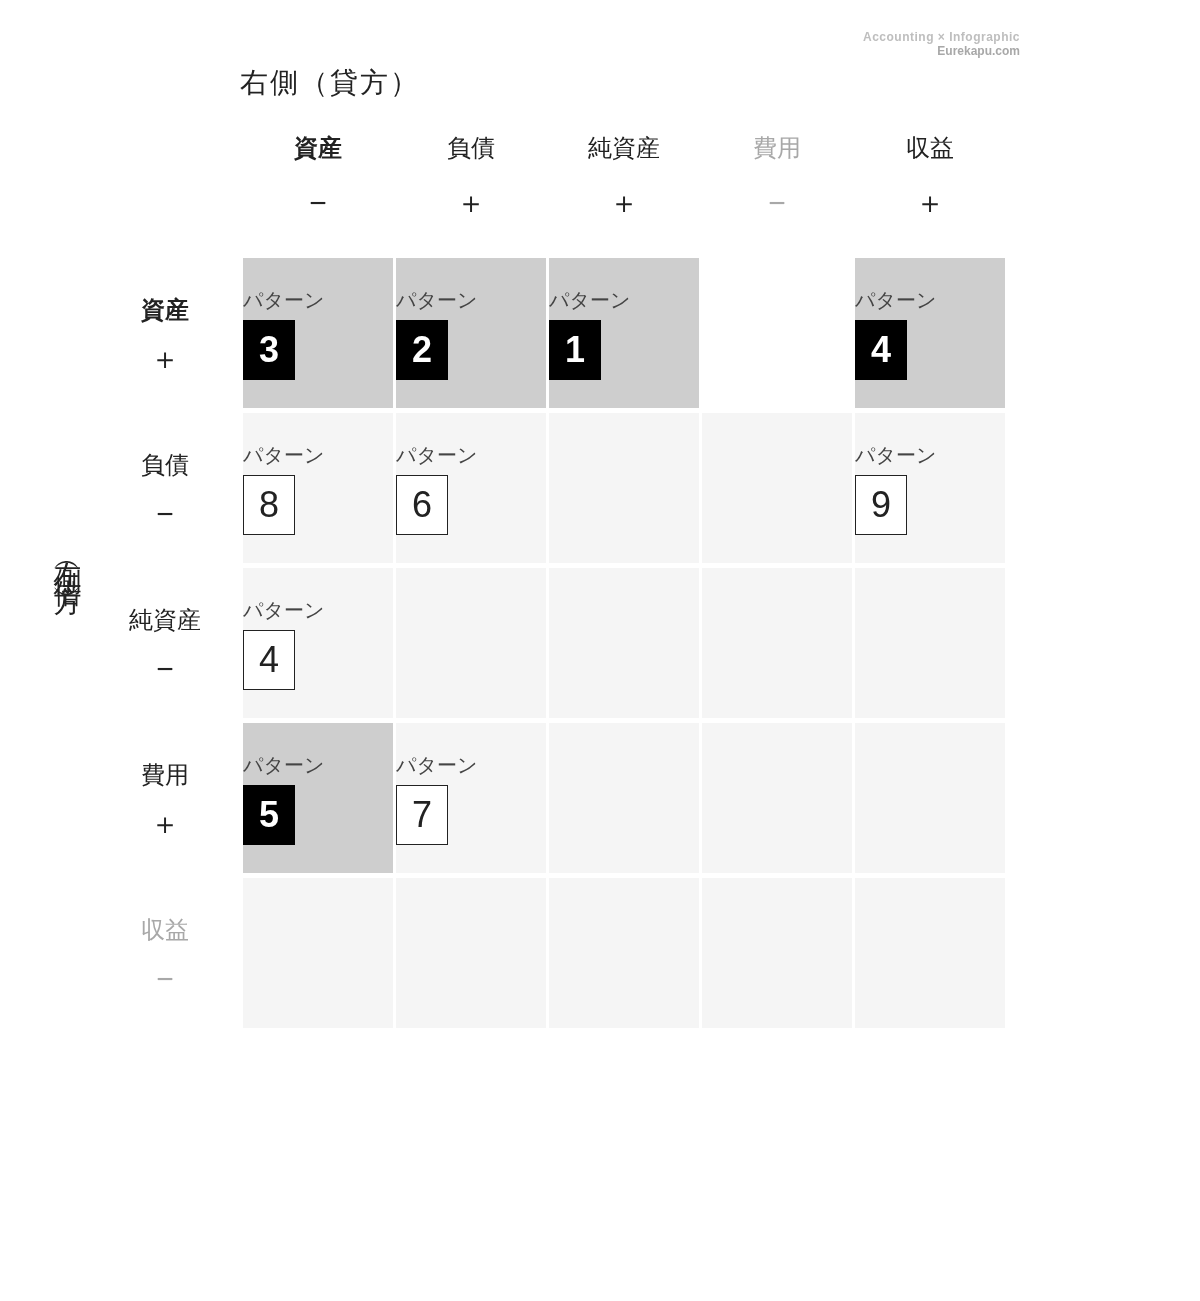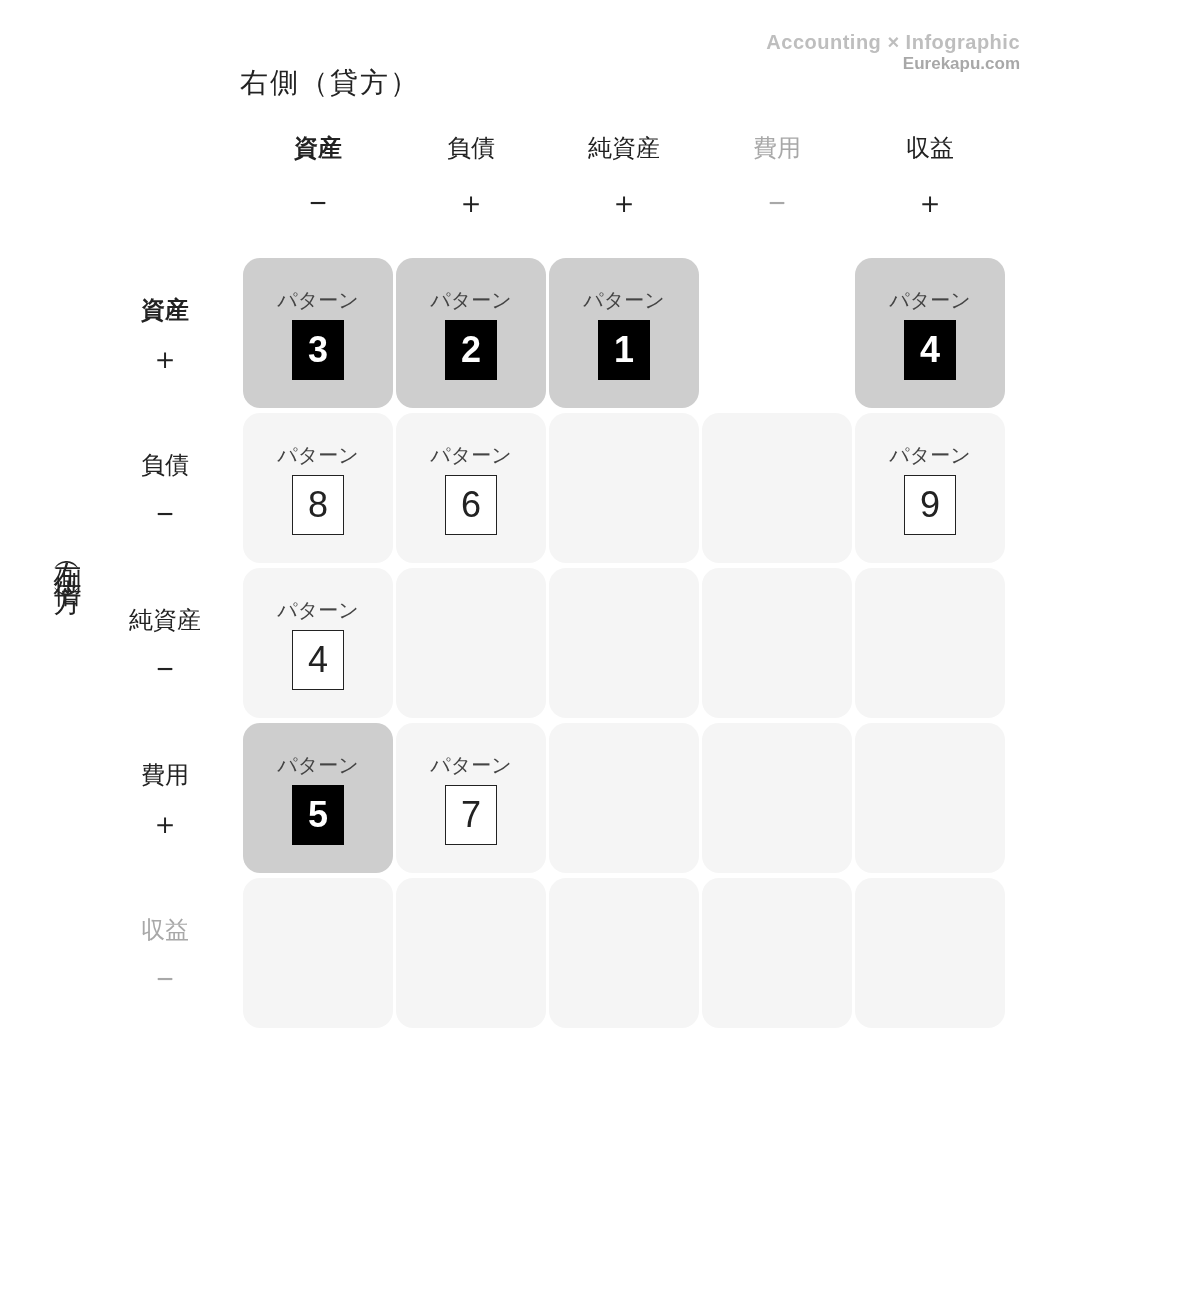--- a/index.html
+++ b/index.html
@@ -19,7 +19,7 @@
     line-height: 1.2;
   }
   .attribution .line1 {
-    font-size: 20px;
+    font-size: 12px;
     font-weight: 700;
     color: #bebebe;
     letter-spacing: 0.5px;

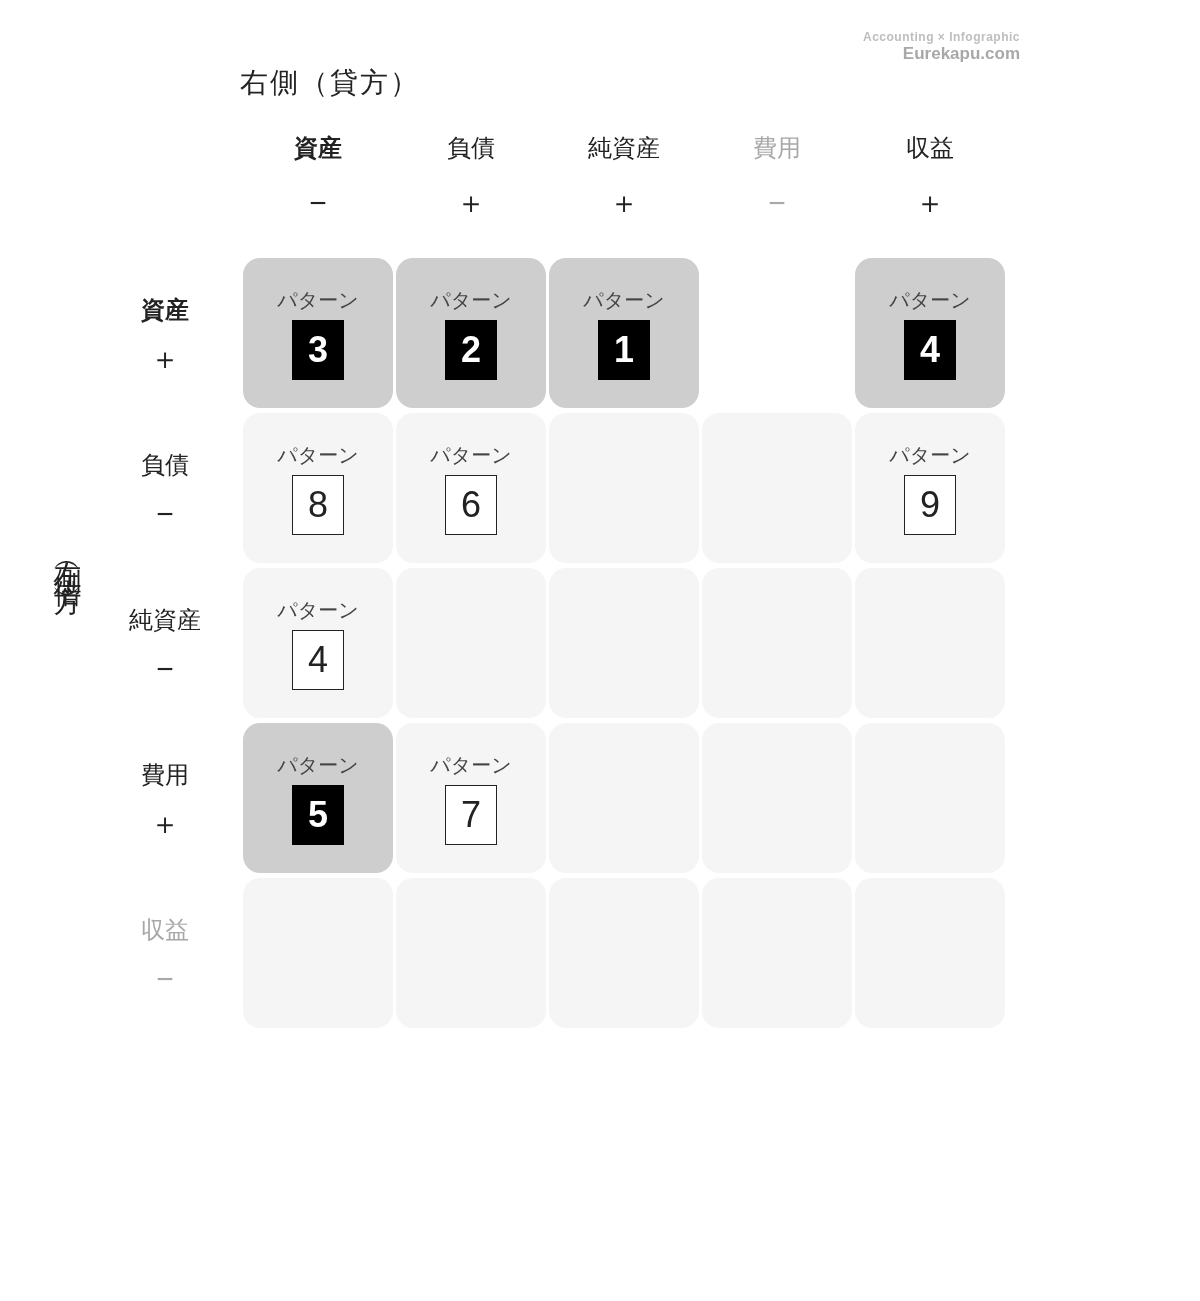--- a/index.html
+++ b/index.html
@@ -26,7 +26,7 @@
     margin-left: 32px;
   }
   .attribution .line2 {
-    font-size: 17px;
+    font-size: 12px;
     font-weight: 700;
     color: #a8a8a8;
   }

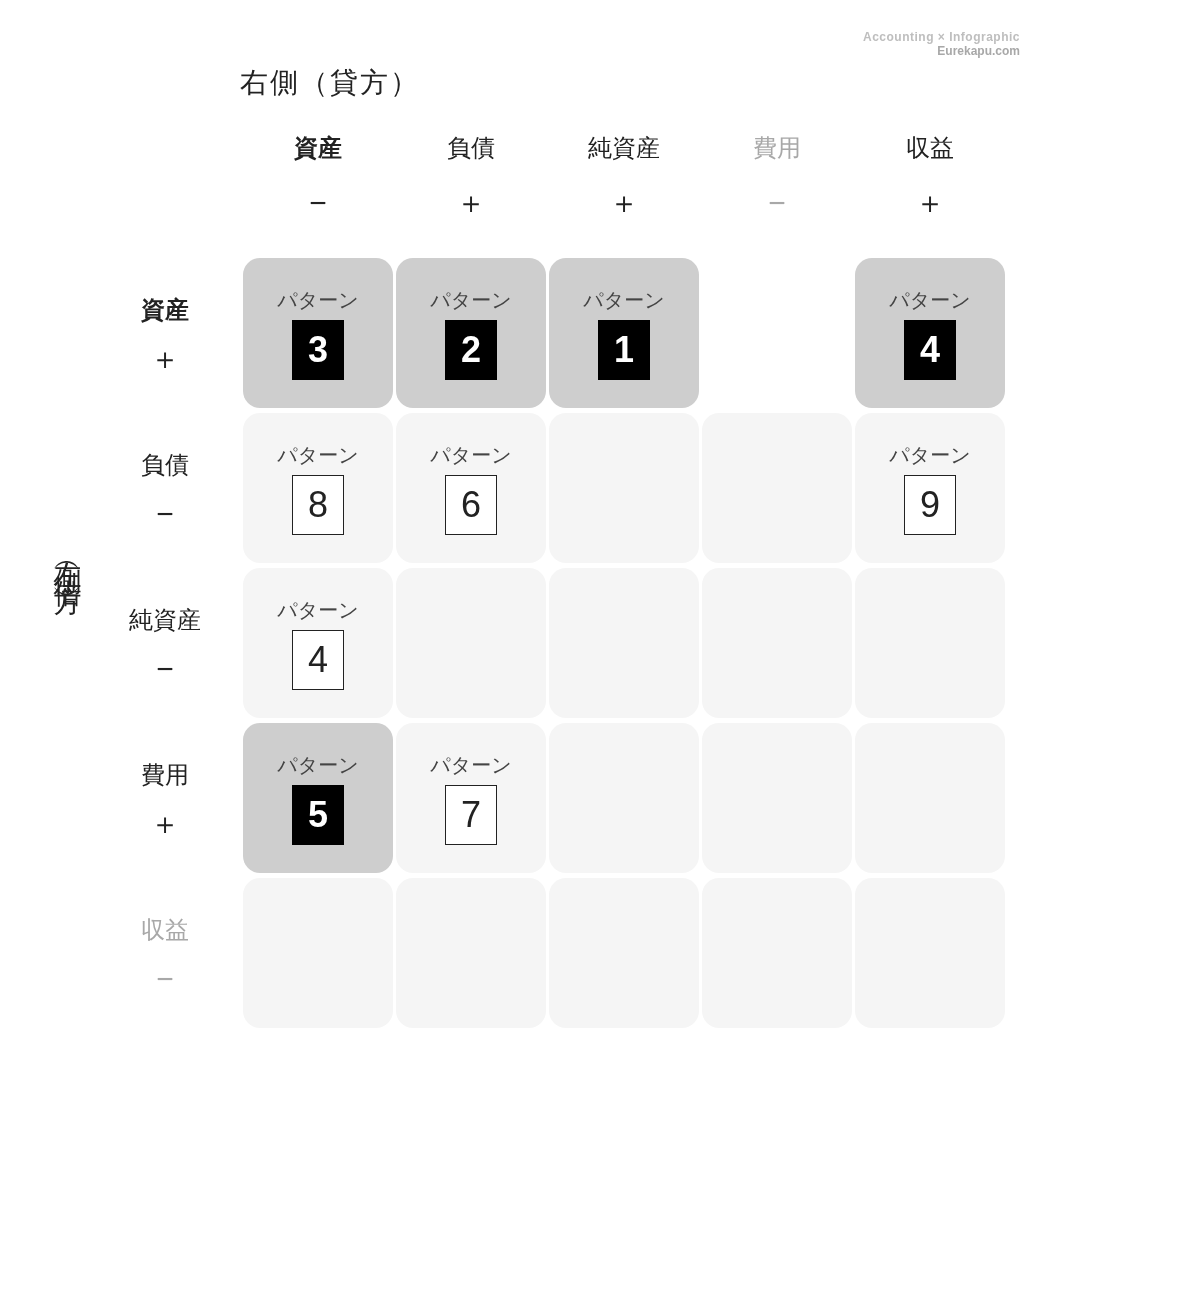--- a/index.html
+++ b/index.html
@@ -108,9 +108,8 @@
     background: #f5f5f5;
     display: flex;
     flex-direction: column;
-    align-items: center;
+    align-items: flex-start;
     justify-content: center;
-    border-radius: 17px;
   }
   .cell.strong { background: #cecece; }
   .cell .pat {

